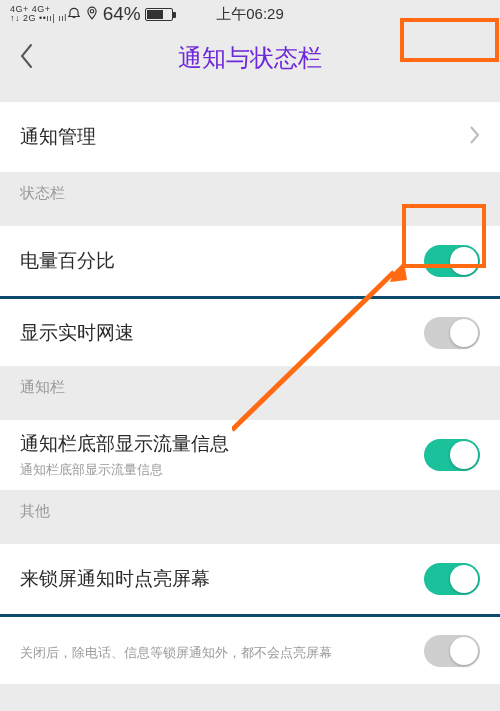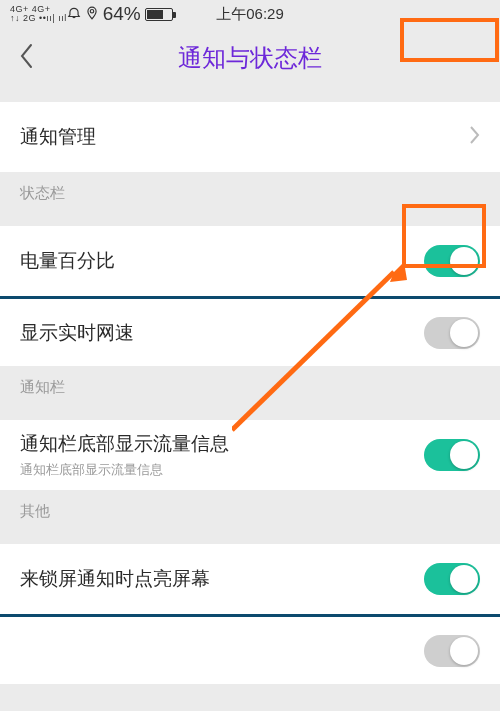--- a/index.html
+++ b/index.html
@@ -171,6 +171,7 @@
   </div>
   <div class="row row-tall">
     <div class="row-text">
+      <div class="row-sub">关闭后，除电话、信息等锁屏通知外，都不会点亮屏幕</div>
     </div>
     <div class="toggle off">
         <div class="knob"></div>

